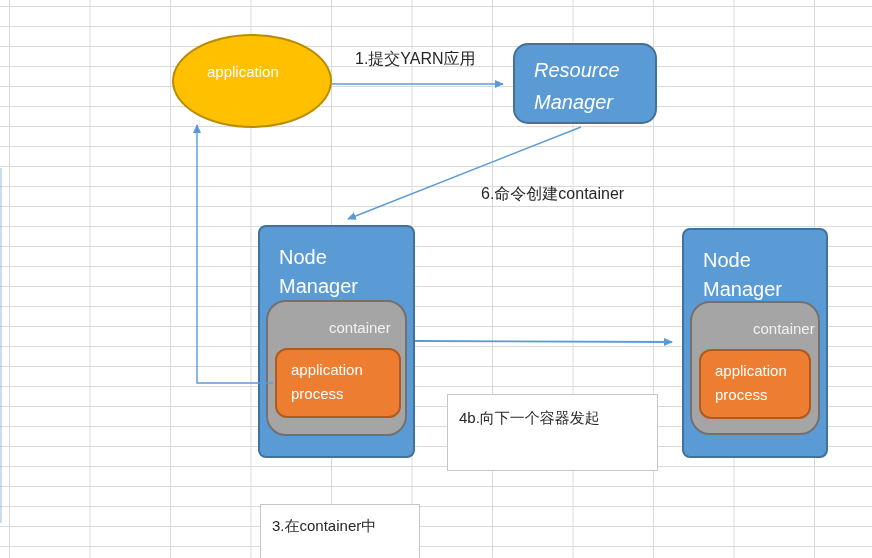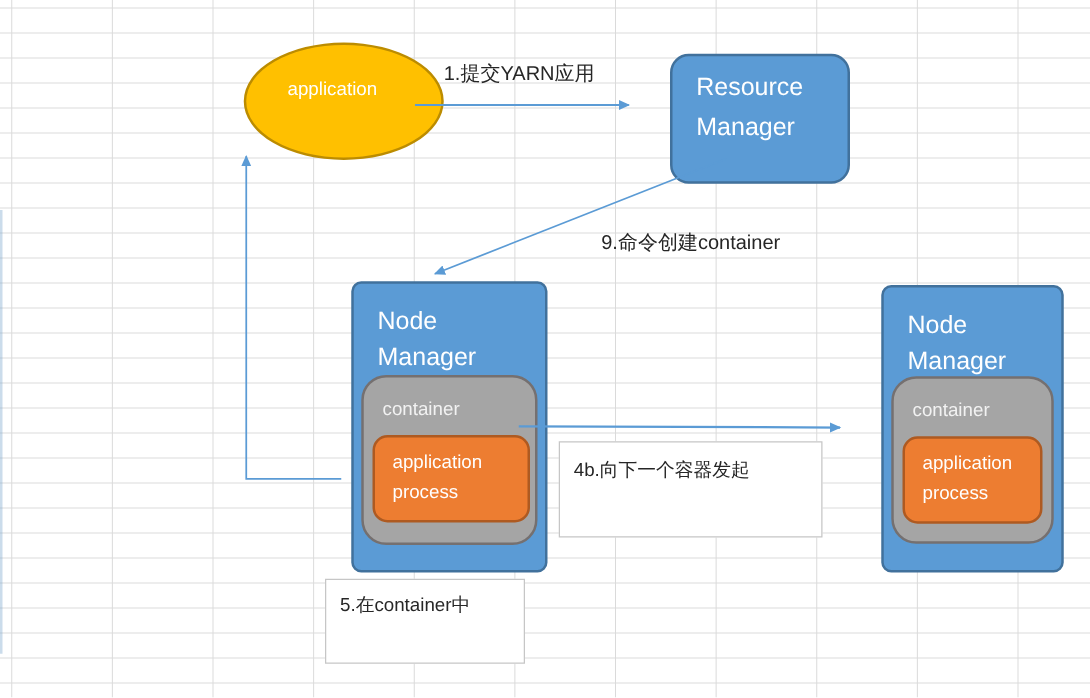--- a/index.html
+++ b/index.html
@@ -18,7 +18,7 @@
     top:168px;background:#7da7cc;opacity:.4;
   }
   svg.connectors{position:absolute;left:0;top:0;z-index:30;}
-  .shape{position:absolute;box-sizing:border-box;color:#fff;margin-left:23px;}
+  .shape{position:absolute;box-sizing:border-box;color:#fff;}
   .ellipse{
     left:172px;top:34px;width:160px;height:94px;
     background:#FFC000;border:2px solid #BC8C00;border-radius:50%;

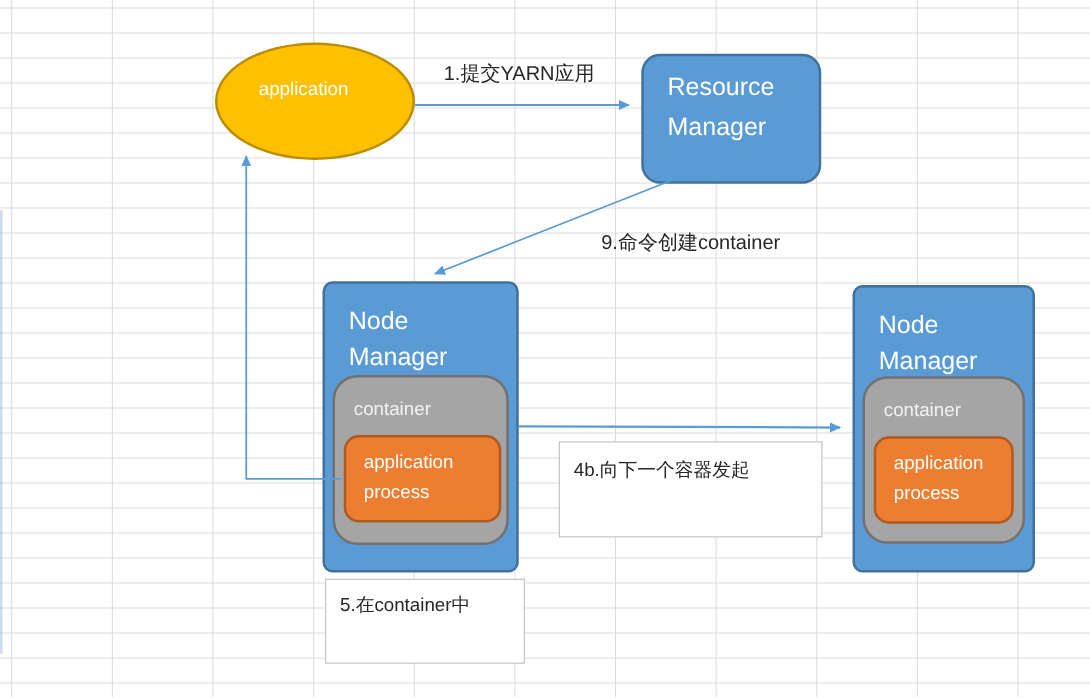--- a/index.html
+++ b/index.html
@@ -25,9 +25,9 @@
     font-size:15px;line-height:26px;padding:23px 0 0 33px;z-index:10;
   }
   .rm{
-    left:513px;top:43px;width:144px;height:104px;
+    left:513px;top:43px;width:144px;height:81px;
     background:#5B9BD5;border:2px solid #41719C;border-radius:15px;
-    font-size:20px;line-height:32px;padding:9px 0 0 19px;z-index:10;
+    font-size:20px;line-height:32px;padding:9px 0 0 19px;z-index:10;font-style:italic;
   }
   .nm{
     background:#5B9BD5;border:2px solid #41719C;border-radius:8px;

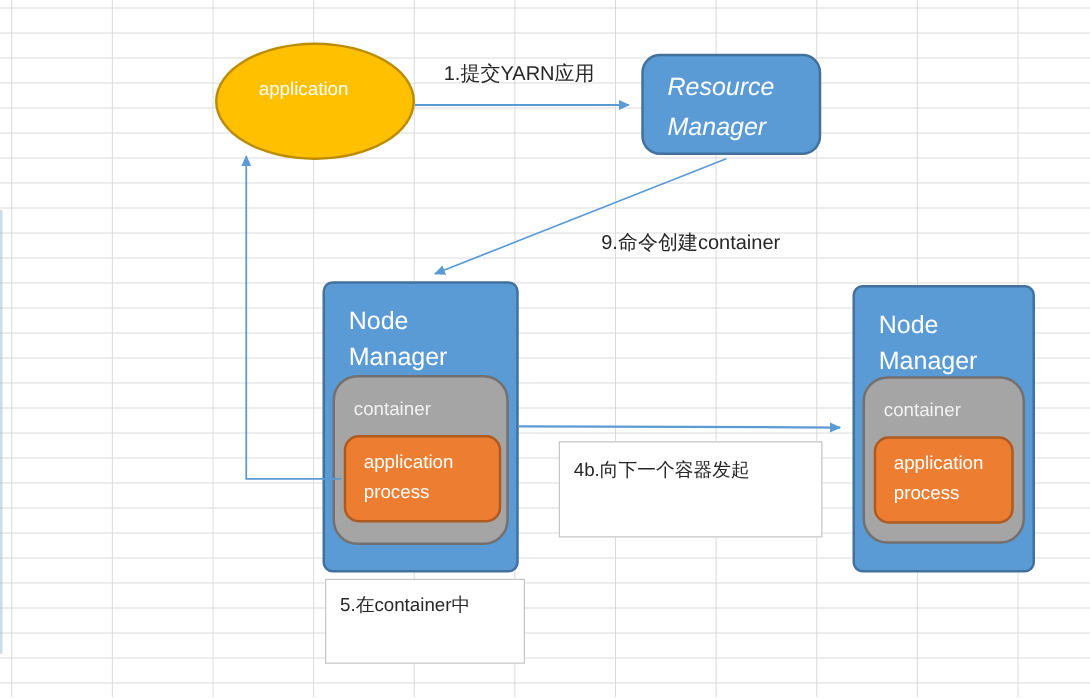--- a/index.html
+++ b/index.html
@@ -121,7 +121,7 @@
   </div>
 
   <div class="free-label lbl-1">1.提交YARN应用</div>
-  <div class="free-label lbl-2">9.命令创建container</div>
+  <div class="free-label lbl-2">6.命令创建container</div>
 
   <div class="note-box note-3">
     <span class="tline">5.在container中</span>

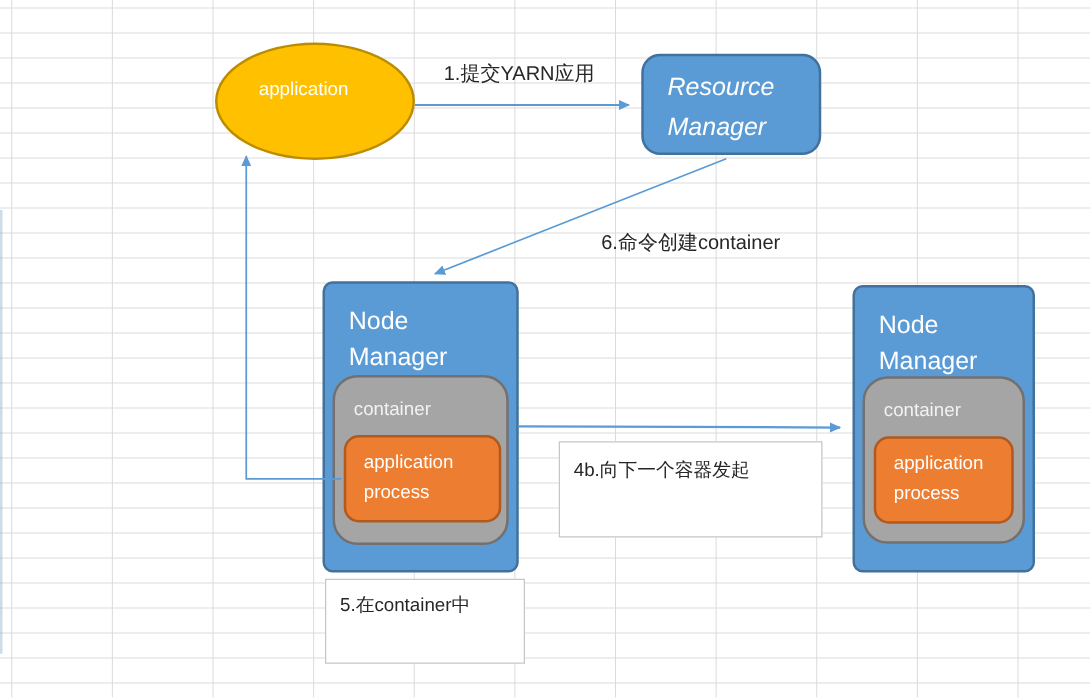--- a/index.html
+++ b/index.html
@@ -40,6 +40,7 @@
     position:absolute;box-sizing:border-box;
     background:#A5A5A5;border:2px solid #757070;border-radius:20px;
     font-size:15px;
+    padding-left:46px;
   }
   .nm-left .container-box{left:6px;top:73px;width:141px;height:136px;}
   .nm-right .container-box{left:6px;top:71px;width:130px;height:134px;}

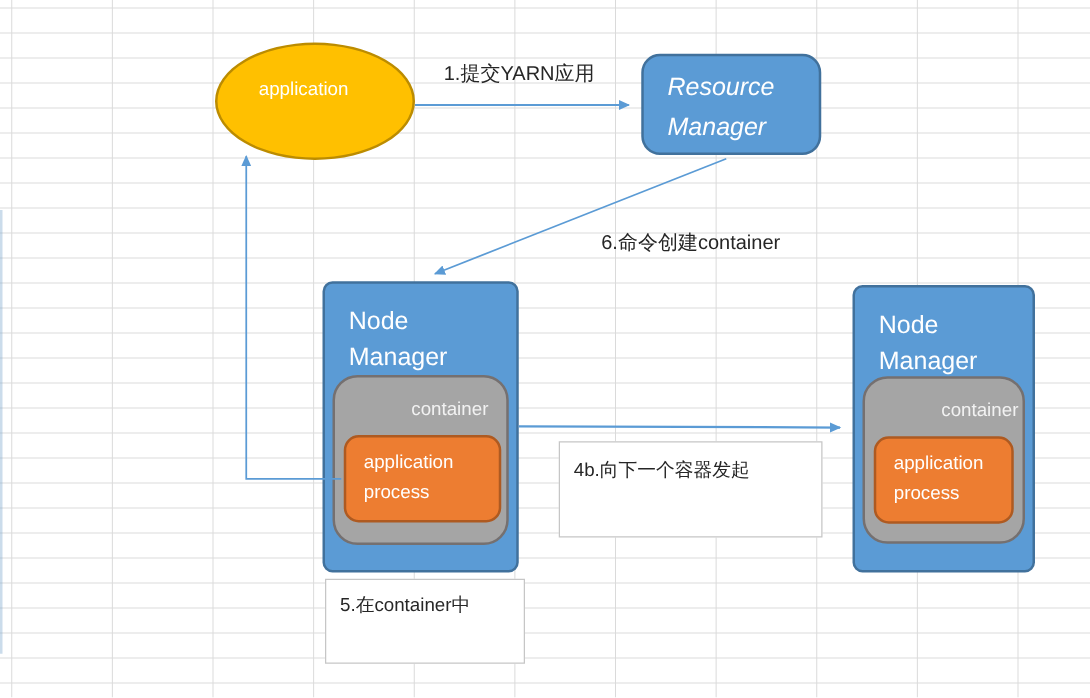--- a/index.html
+++ b/index.html
@@ -60,6 +60,7 @@
     position:absolute;box-sizing:border-box;background:#ffffff;
     border:1px solid #c6c6c6;font-size:15px;line-height:30px;z-index:20;
     padding:6px 11px 0 11px;
+    margin-top:41px;
   }
   .note-3{left:260px;top:463px;width:160px;height:68px;}
   .note-4b{left:447px;top:353px;width:211px;height:77px;padding-top:8px;}

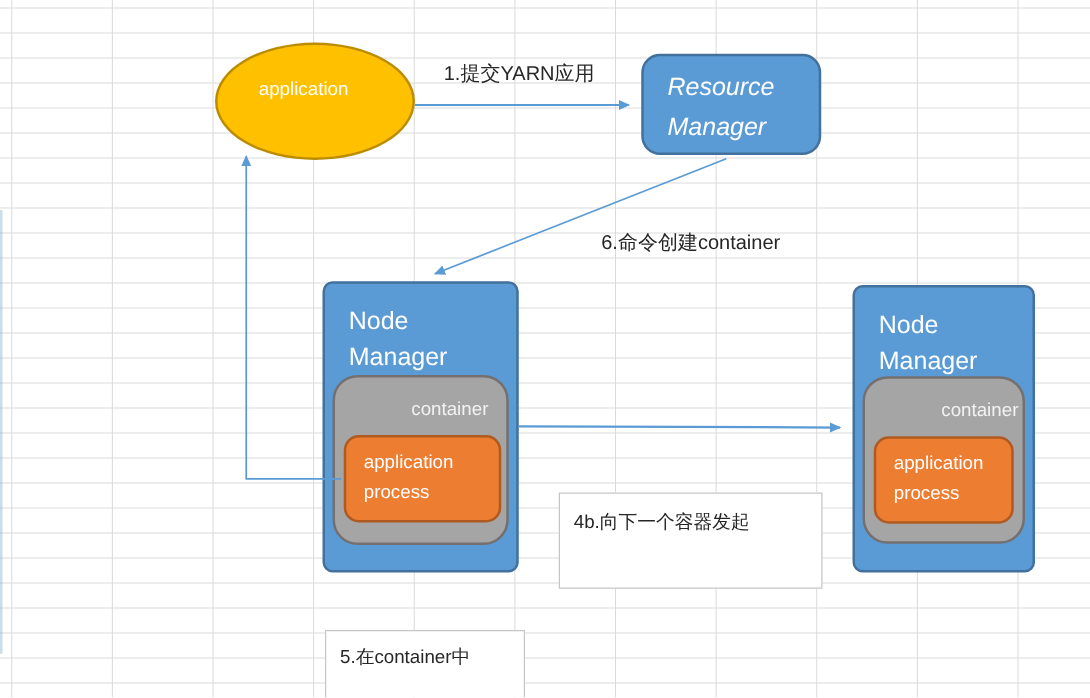--- a/index.html
+++ b/index.html
@@ -126,7 +126,7 @@
   <div class="free-label lbl-2">6.命令创建container</div>
 
   <div class="note-box note-3">
-    <span class="tline">5.在container中</span>
+    <span class="tline">3.在container中</span>
   </div>
   <div class="note-box note-4b">
     <span class="tline">4b.向下一个容器发起</span>

